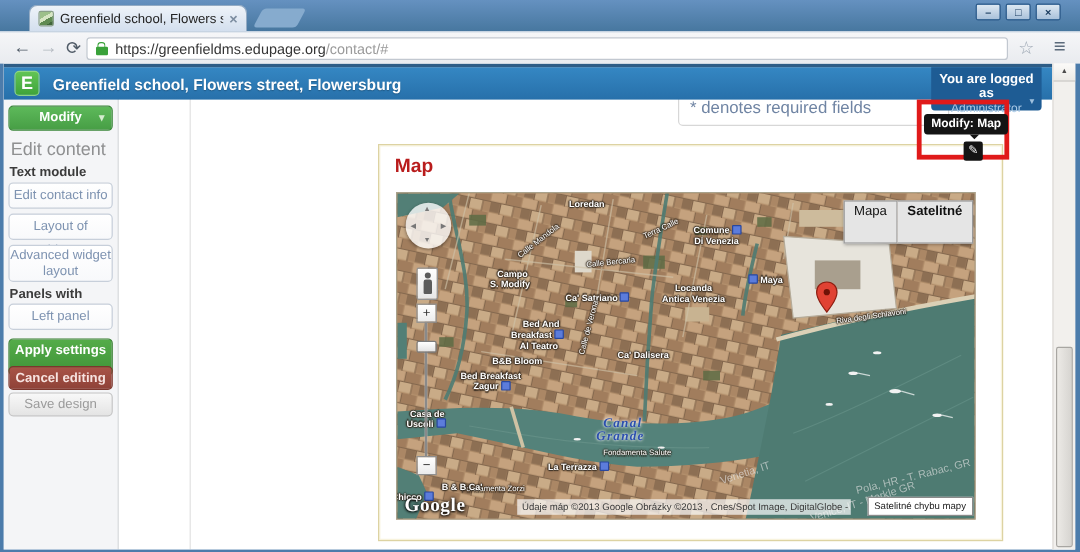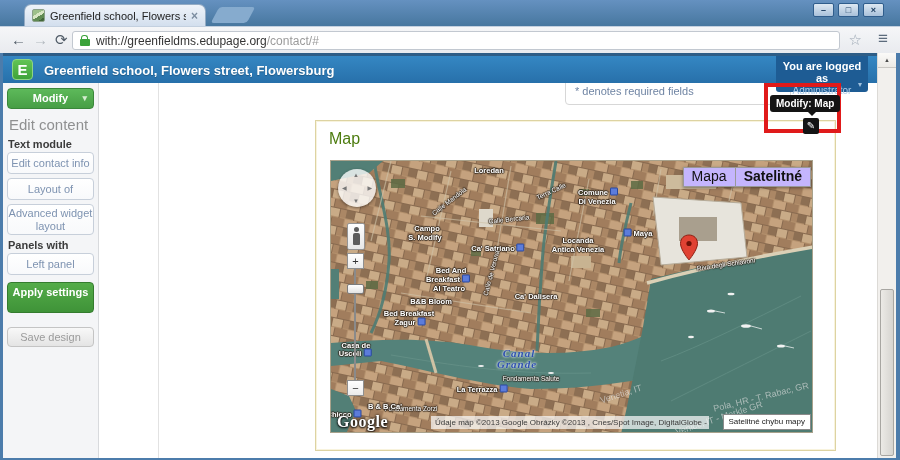--- a/index.html
+++ b/index.html
@@ -147,7 +147,7 @@
     <span class="nav-ic" style="left:55px;font-weight:normal;">⟳</span>
     <div class="omnibox">
       <span class="padlock"></span>
-      <span class="url"><span>with://greenfieldms.edupage.org</span><span class="path">/contact/#</span></span>
+      <span class="url"><span>https://greenfieldms.edupage.org</span><span class="path">/contact/#</span></span>
     </div>
     <span class="star">☆</span>
     <span class="menu">≡</span>

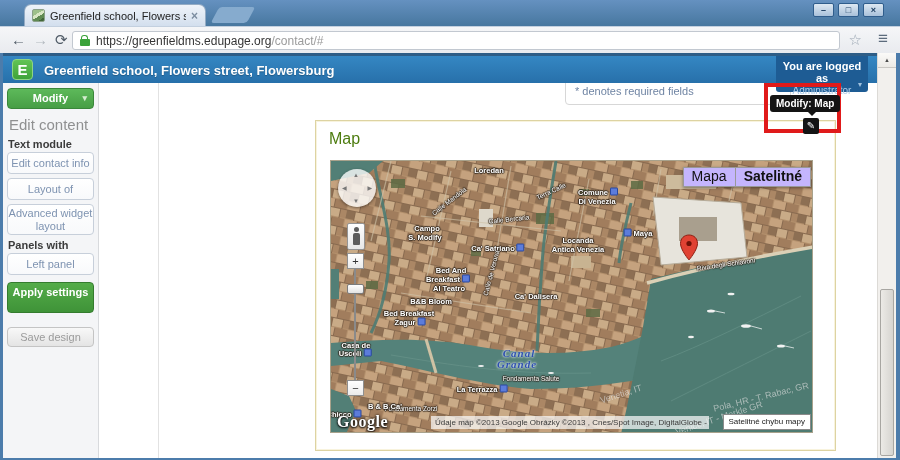--- a/index.html
+++ b/index.html
@@ -69,7 +69,7 @@
 
   
   .form-panel{position:absolute;left:562px;top:-9px;width:226px;height:32px;background:#fff;border:1px solid #d7d7d7;border-radius:0 0 4px 4px;z-index:2;}
-  .req-note{position:absolute;left:9px;bottom:7px;font-size:11px;color:#6f84a3;}
+  .req-note{position:absolute;left:9px;bottom:7px;font-size:14px;color:#6f84a3;}
   .btn-sliver{position:absolute;left:624px;top:-10px;width:46px;height:11px;background:linear-gradient(#ececec,#d3d3d3);border:1px solid #b3b3b3;border-radius:3px;z-index:1;}
   .red-box{position:absolute;left:761px;top:1px;width:77px;height:50px;border:4px solid #e01a1a;z-index:8;}
   .tooltip{position:absolute;left:767px;top:13px;height:17px;padding:0 6px;background:#141414;color:#fff;font-size:10px;font-weight:bold;line-height:17px;border-radius:3px;z-index:9;}

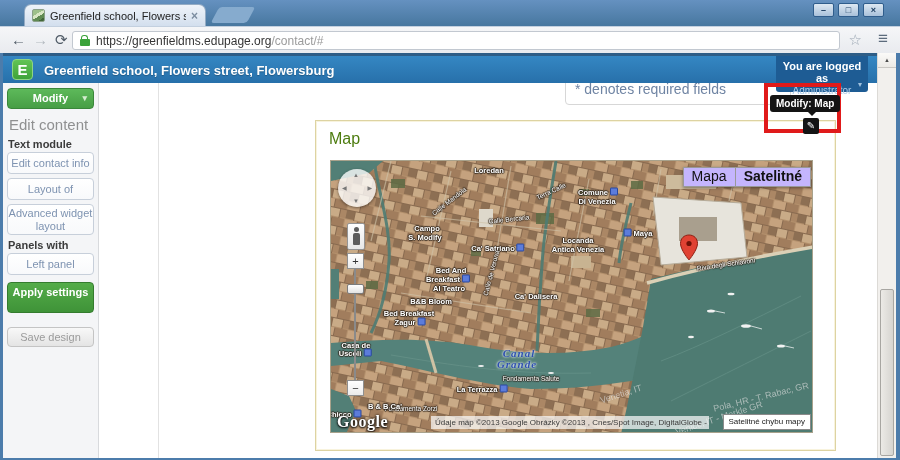--- a/index.html
+++ b/index.html
@@ -79,7 +79,7 @@
 
   
   .map-panel{position:absolute;left:312px;top:38px;width:521px;height:331px;background:#fff;border:1px solid #ddd3a2;box-shadow:inset 0 0 0 1px #f8f3dd;}
-  .map-title{position:absolute;left:13px;top:9px;color:#4d7c0f;font-size:16px;font-weight:normal;}
+  .map-title{position:absolute;left:13px;top:9px;color:#b91c1c;font-size:16px;font-weight:bold;}
   .map{position:absolute;left:14px;top:39px;width:483px;height:273px;border:1px solid #a8a28c;overflow:hidden;background:#b3906c;}
   .map svg{position:absolute;left:0;top:0;}
 

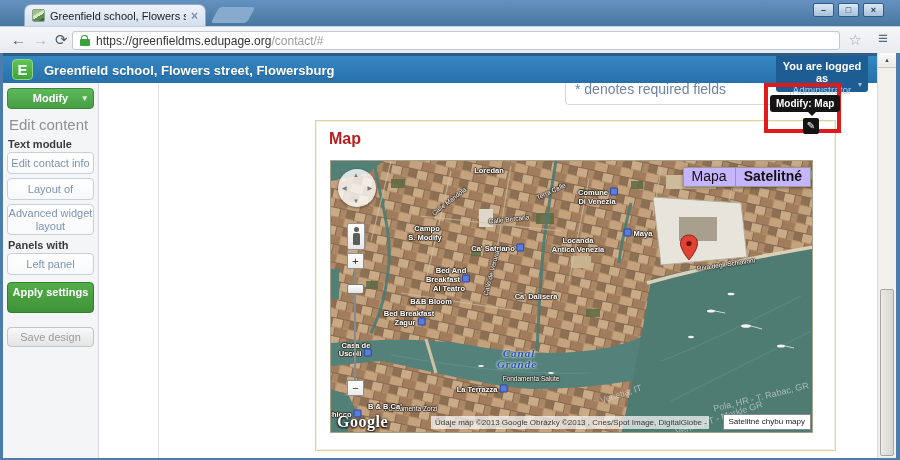--- a/index.html
+++ b/index.html
@@ -105,7 +105,7 @@
   .zhandle{position:absolute;left:16px;top:123px;width:17px;height:10px;background:linear-gradient(#fff,#e2e2e2);border:1px solid #7c7c7c;border-radius:2px;z-index:5;}
 
   .maptype{position:absolute;top:6px;right:1px;display:flex;z-index:5;box-shadow:0 1px 3px rgba(0,0,0,.4);}
-  .mt-btn{height:20px;padding:0 8px;background:#c4b5fd;border:1px solid #999;font-size:14px;line-height:16px;color:#111;}
+  .mt-btn{height:36px;padding:0 8px;background:#e5e5e5;border:1px solid #999;font-size:11px;line-height:16px;color:#111;}
   .mt-btn.sel{font-weight:bold;border-left:none;}
 
   .glogo{position:absolute;left:6px;bottom:1px;z-index:5;color:#fff;font-family:"Liberation Serif",serif;font-weight:bold;

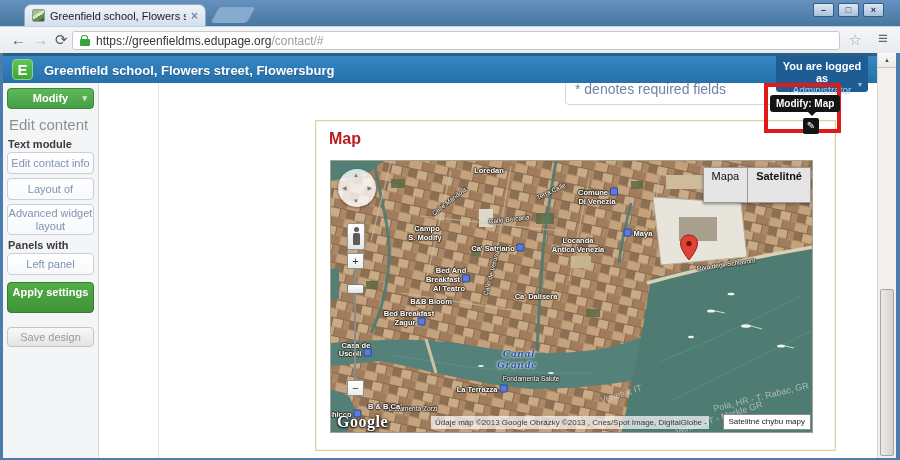--- a/index.html
+++ b/index.html
@@ -186,6 +186,7 @@
         <div class="grp-title" style="top:157px;">Panels with menu</div>
         <div class="sbtn wbtn b4">Left panel</div>
         <div class="sbtn apply">Apply settings</div>
+        <div class="sbtn cancel">Cancel editing</div>
         <div class="sbtn save">Save design</div>
       </div>
 

